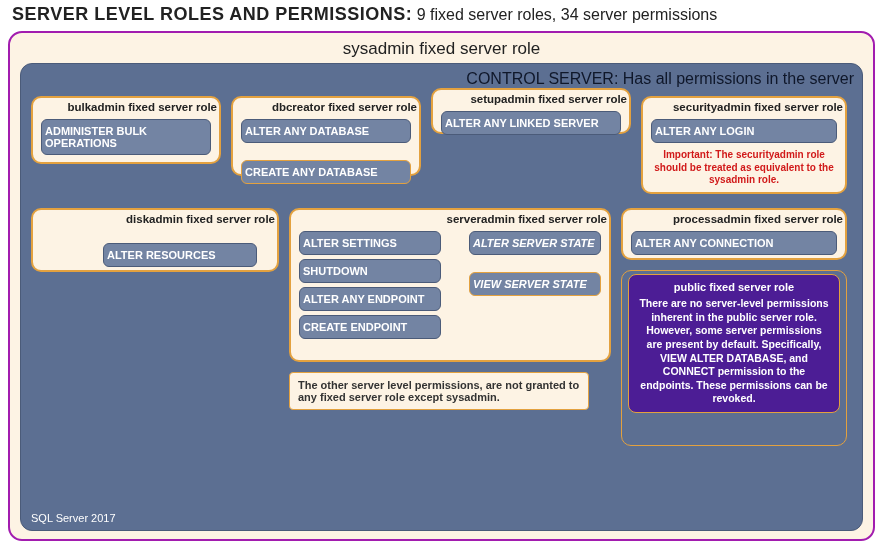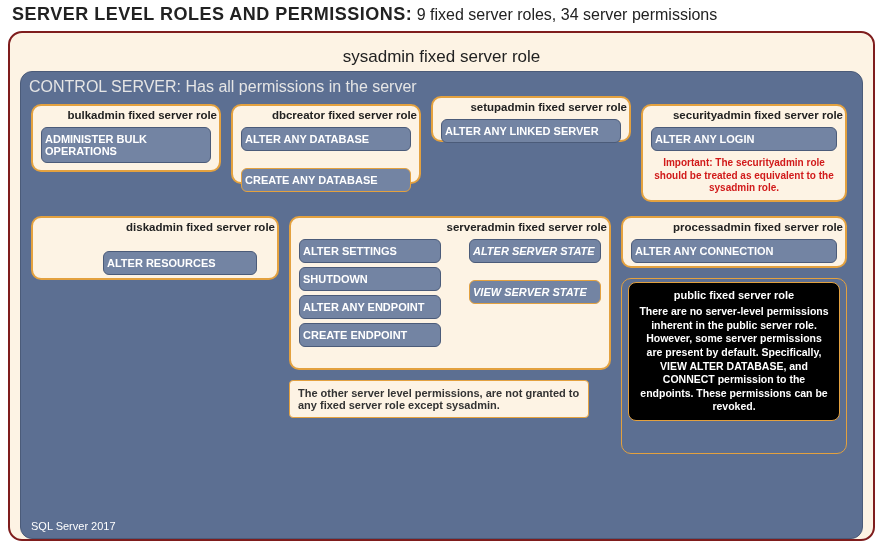--- a/index.html
+++ b/index.html
@@ -20,13 +20,13 @@
   .page-title .rest { font-weight: 400; font-size: 16px; }
 
   .outer {
-    border: 2px solid #7f1d1d;
+    border: 2px solid #a21caf;
     border-radius: 14px;
     margin: 0 8px 8px 8px;
     background: #fdf3e4;
     height: 510px;
     position: relative;
-    padding: 12px 10px 6px 10px;
+    padding: 4px 10px 6px 10px;
   }
   .sysadmin-title {
     text-align: center;

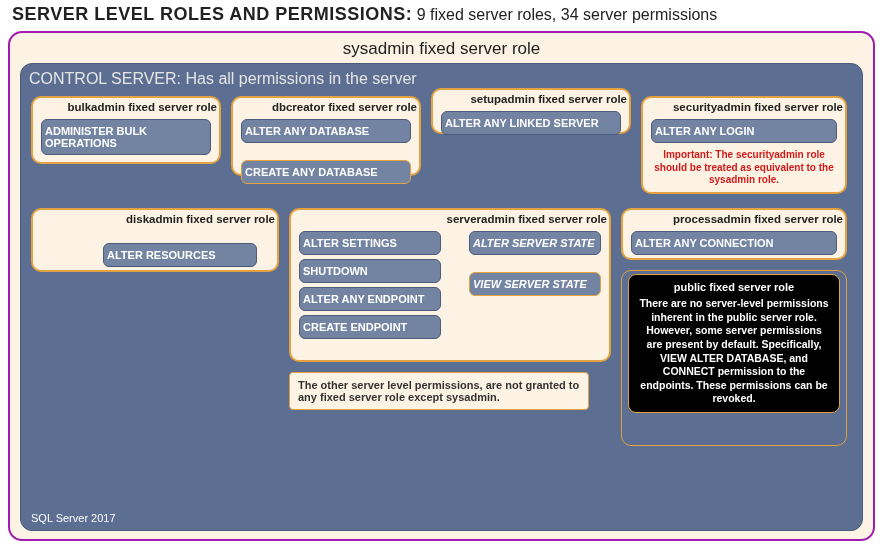--- a/index.html
+++ b/index.html
@@ -43,8 +43,8 @@
     position: relative;
   }
   .control-title {
-    text-align: left;
-    color: #e5e5e5;
+    text-align: right;
+    color: #0f172a;
     font-size: 16px;
     padding: 2px 0 6px 0;
   }

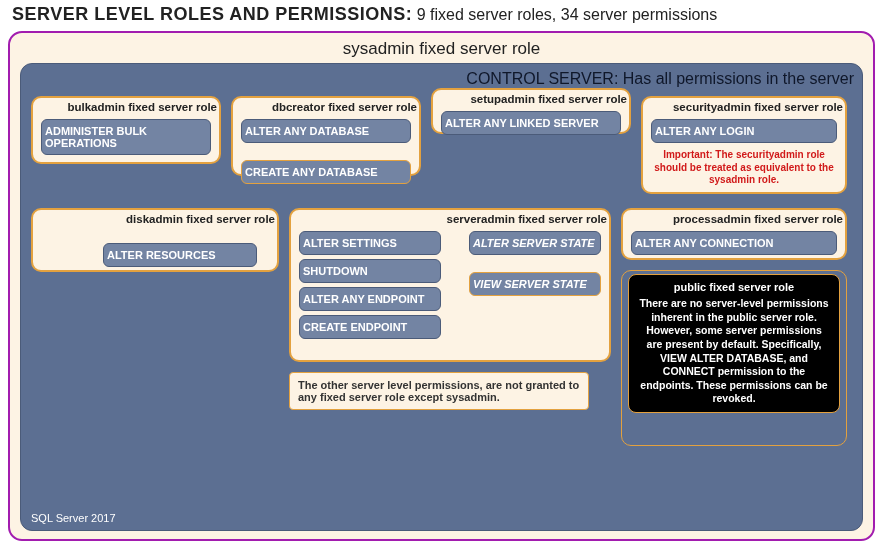--- a/index.html
+++ b/index.html
@@ -105,7 +105,7 @@
     padding: 2px 0 4px 0;
   }
   .public-inner {
-    background: #000000;
+    background: #4c1d95;
     border: 1.5px solid #e3a13f;
     border-radius: 8px;
     padding: 4px 8px 6px 8px;

